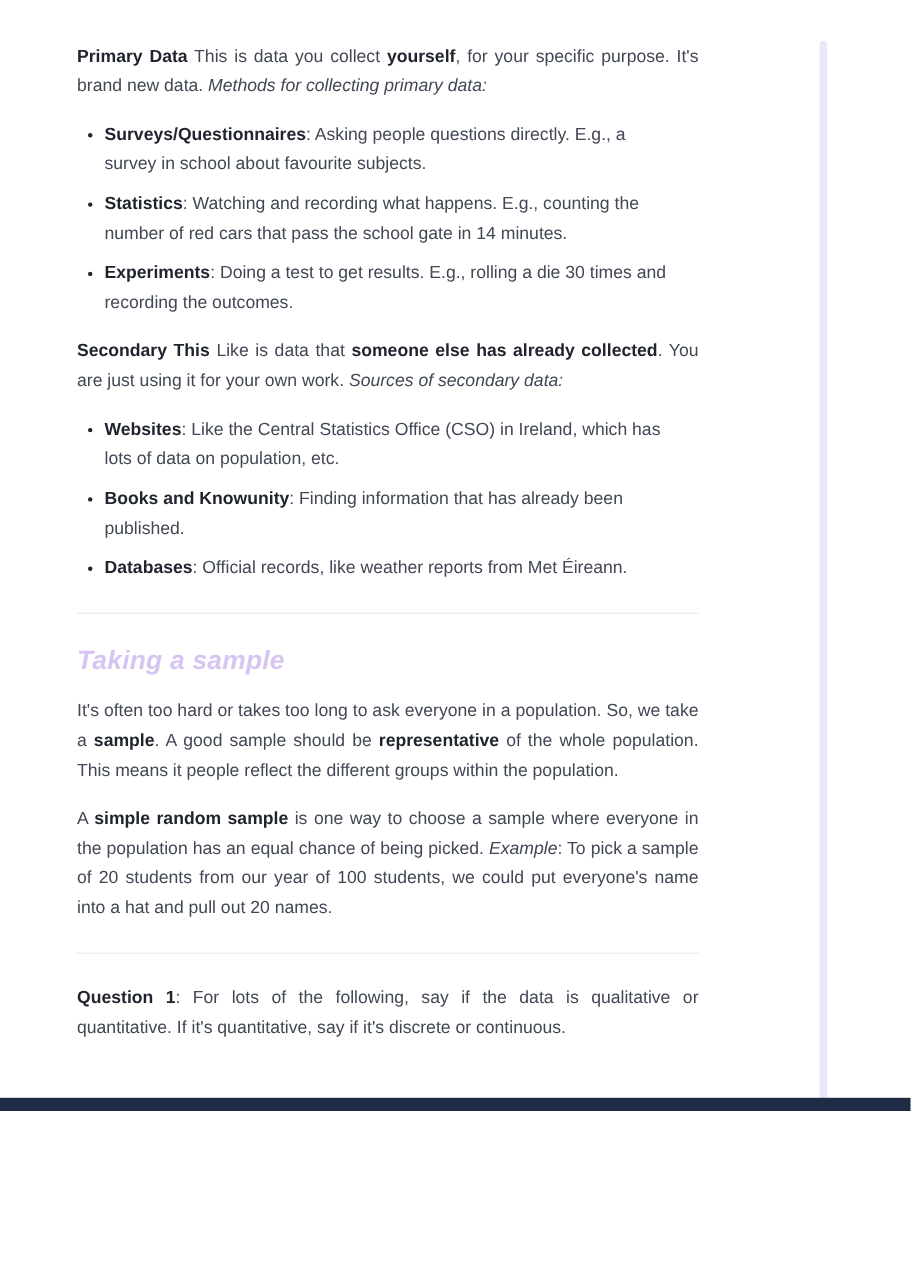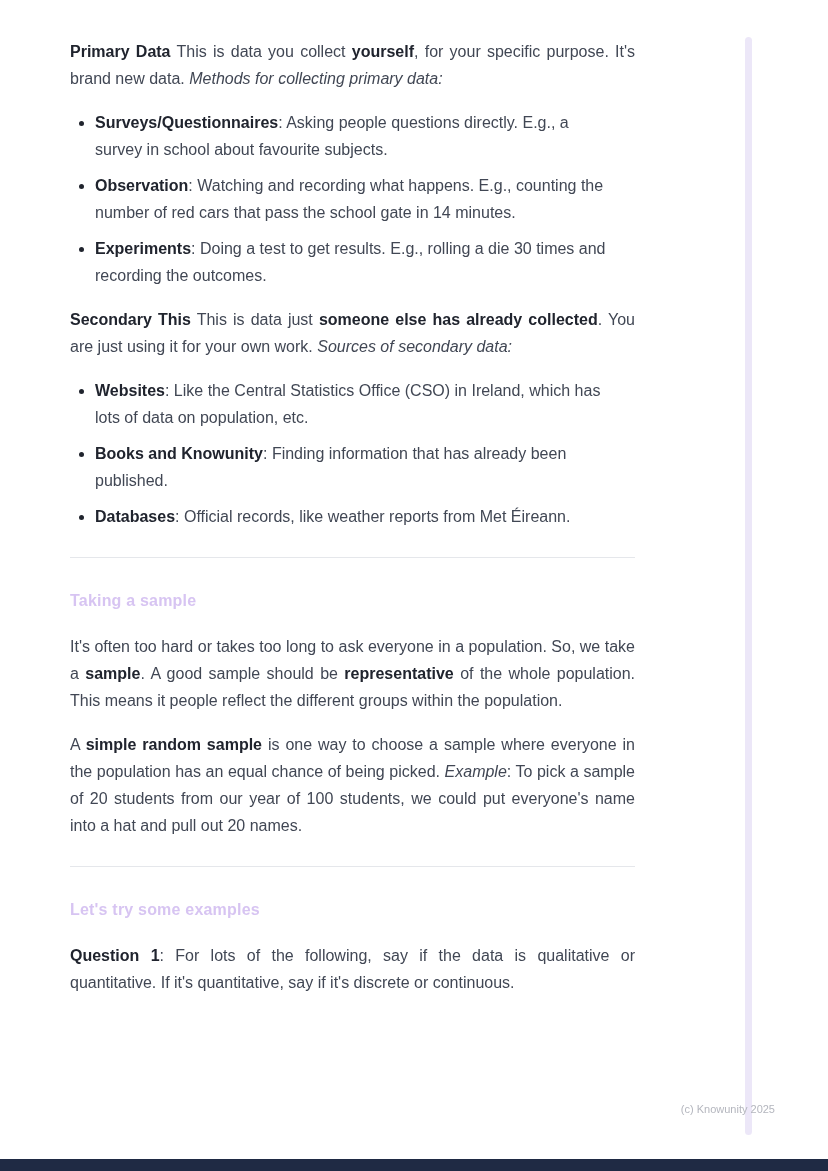--- a/index.html
+++ b/index.html
@@ -4,7 +4,7 @@
 <style>
   html, body { margin:0; padding:0; background:#ffffff; }
   .page {
-    position:relative; width:828px; height:1171px; background:#ffffff;
+    position:relative; width:828px; height:1010px; background:#ffffff;
     font-family:"Liberation Sans","DejaVu Sans",sans-serif; overflow:hidden;
   }
   .content {

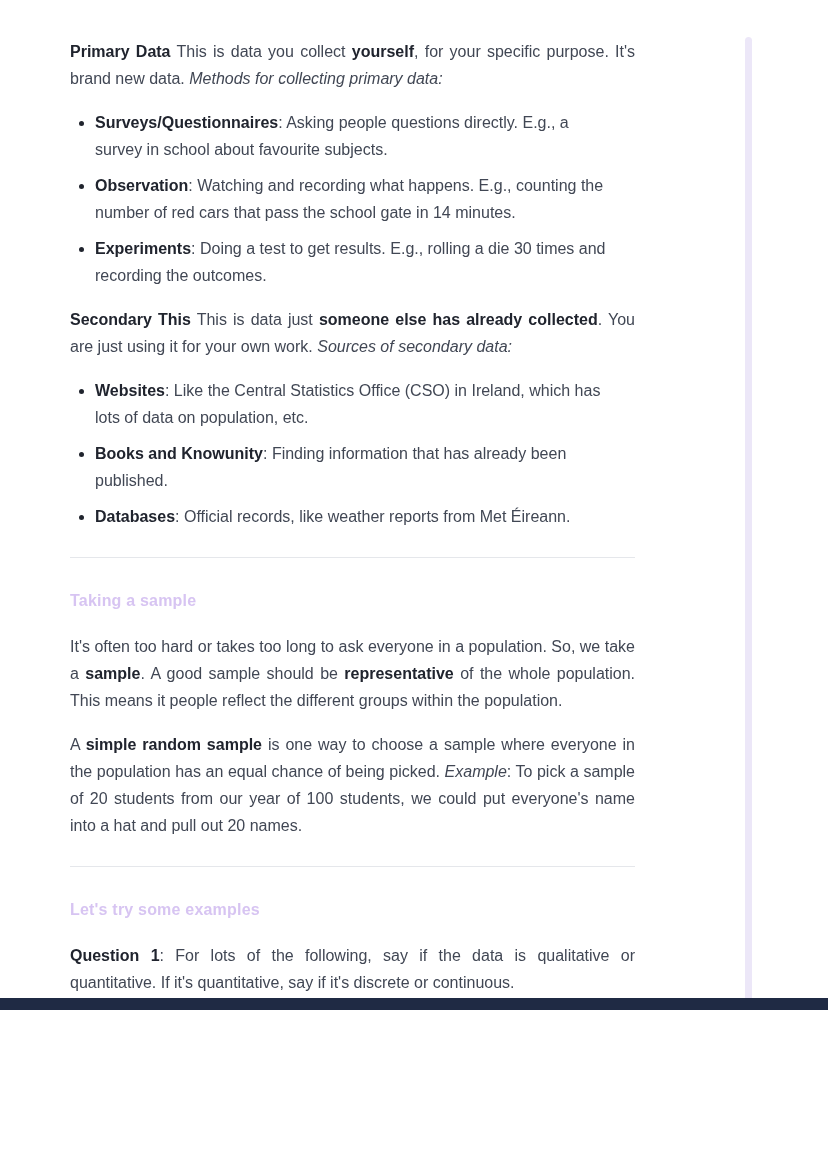--- a/index.html
+++ b/index.html
@@ -55,7 +55,7 @@
 
     <ul class="doc-list">
       <li><span class="rich-bold">Surveys/Questionnaires</span><span>: Asking people questions directly. E.g., a survey in school about favourite subjects.</span></li>
-      <li><span class="rich-bold">Observation</span><span>: Watching and recording what happens. E.g., counting the number of red cars that pass the school gate in 14 minutes.</span></li>
+      <li><span class="rich-bold">Statistics</span><span>: Watching and recording what happens. E.g., counting the number of red cars that pass the school gate in 14 minutes.</span></li>
       <li><span class="rich-bold">Experiments</span><span>: Doing a test to get results. E.g., rolling a die 30 times and recording the outcomes.</span></li>
     </ul>
 

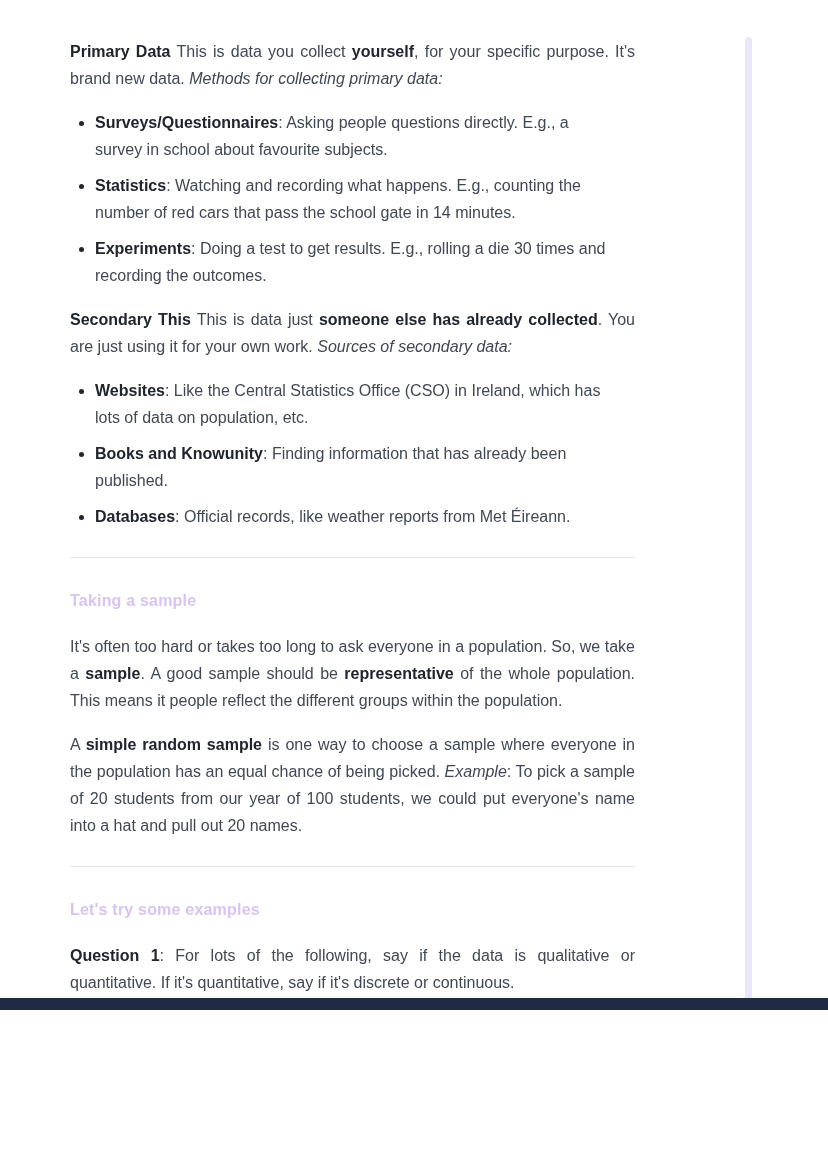--- a/index.html
+++ b/index.html
@@ -59,7 +59,7 @@
       <li><span class="rich-bold">Experiments</span><span>: Doing a test to get results. E.g., rolling a die 30 times and recording the outcomes.</span></li>
     </ul>
 
-    <p class="para justify"><span class="rich-bold">Secondary This</span><span> This is data just </span><span class="rich-bold">someone else has already collected</span><span>. You are just using it for your own work. </span><span class="rich-italic">Sources of secondary data:</span></p>
+    <p class="para justify"><span class="rich-bold">Secondary This</span><span> Like is data that </span><span class="rich-bold">someone else has already collected</span><span>. You are just using it for your own work. </span><span class="rich-italic">Sources of secondary data:</span></p>
 
     <ul class="doc-list">
       <li><span class="rich-bold">Websites</span><span>: Like the Central Statistics Office (CSO) in Ireland, which has lots of data on population, etc.</span></li>

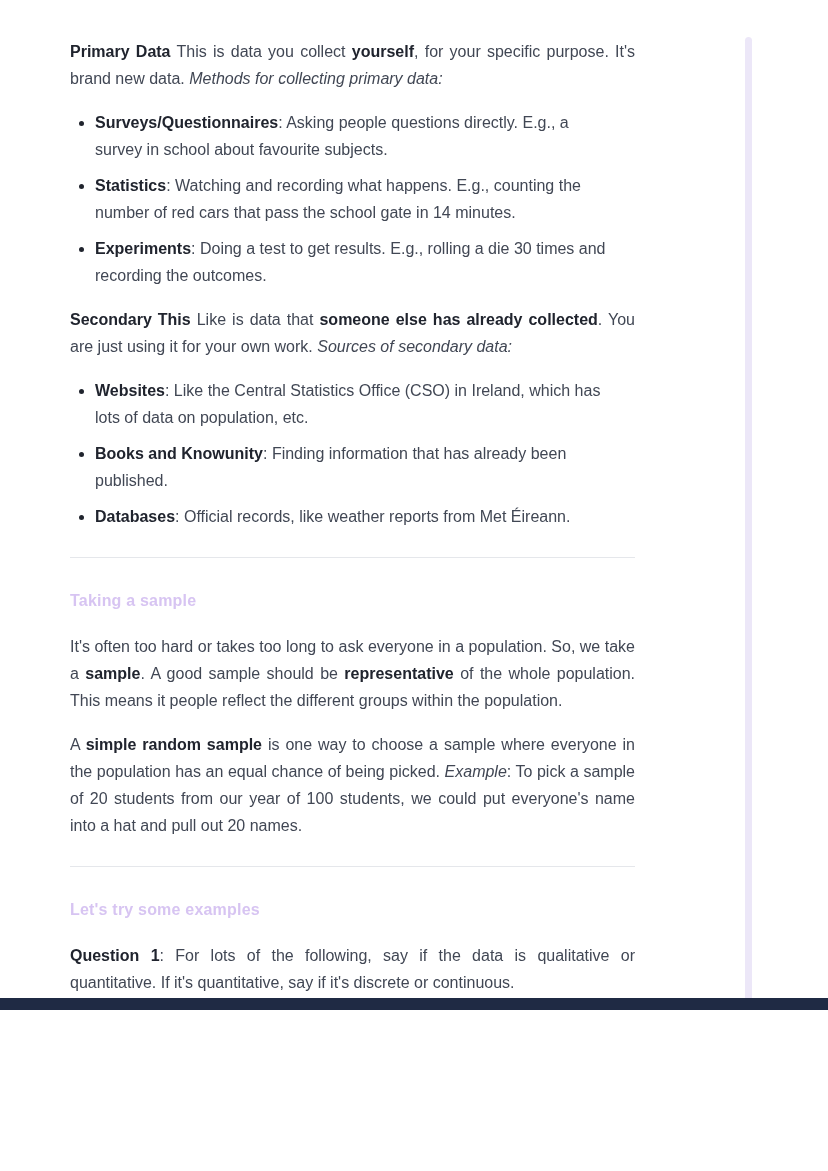--- a/index.html
+++ b/index.html
@@ -28,8 +28,8 @@
   .callout .para { margin:0; }
   .divider { border:none; border-top:1px solid var(--divider,#e5e7eb); margin:27px 0; height:0; }
   .section-heading {
-    font-size:16px; line-height:32px; font-weight:700;
-    color:var(--heading,#d7c4f2); margin:0 0 16px 0; letter-spacing:0.2px;
+    font-size:24px; line-height:32px; font-weight:700;
+    color:var(--heading,#d7c4f2); margin:0 0 16px 0; letter-spacing:0.2px;font-style:italic;
   }
   .side-rail {
     position:absolute; top:37px; right:76px; width:7px; height:1098px;

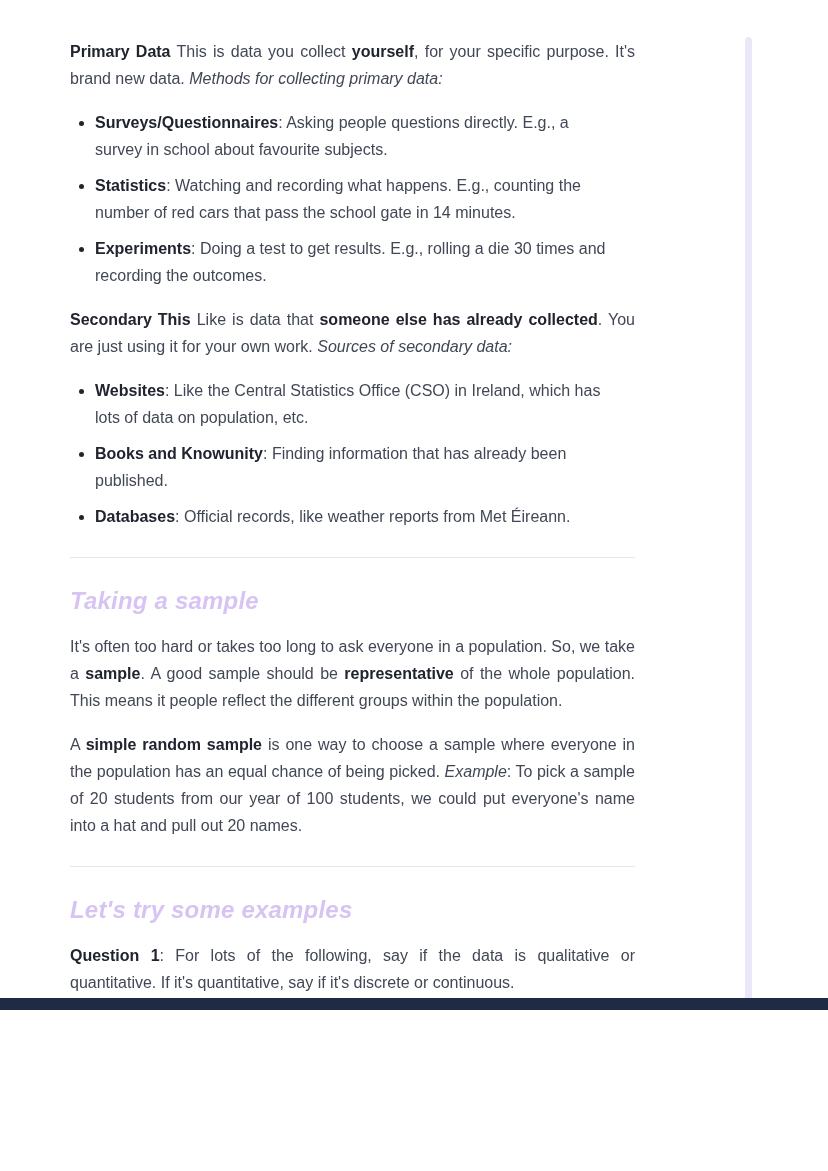--- a/index.html
+++ b/index.html
@@ -78,7 +78,6 @@
 
     <hr class="divider">
 
-    <h2 class="section-heading">Let's try some examples</h2>
 
     <p class="para justify"><span class="rich-bold">Question 1</span><span>: For lots of the following, say if the data is qualitative or quantitative. If it's quantitative, say if it's discrete or continuous.</span></p>
 

